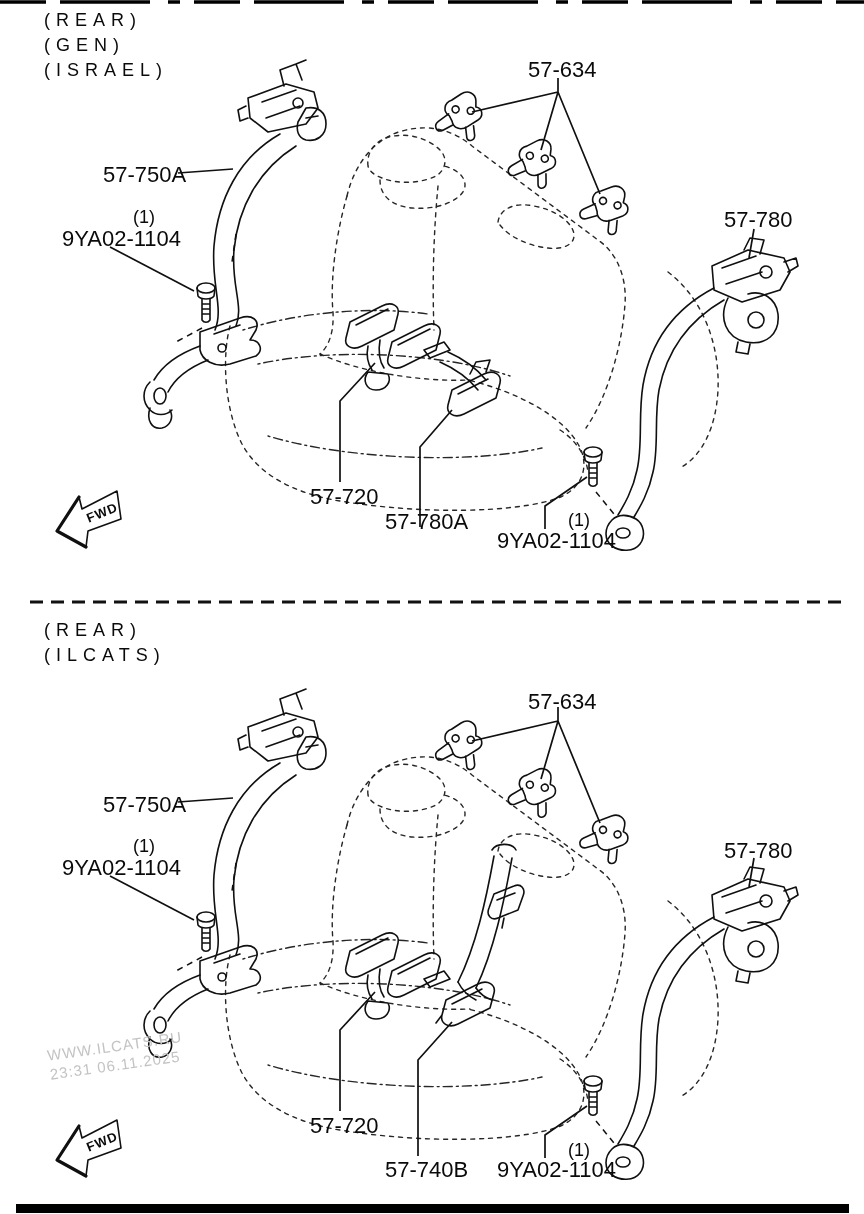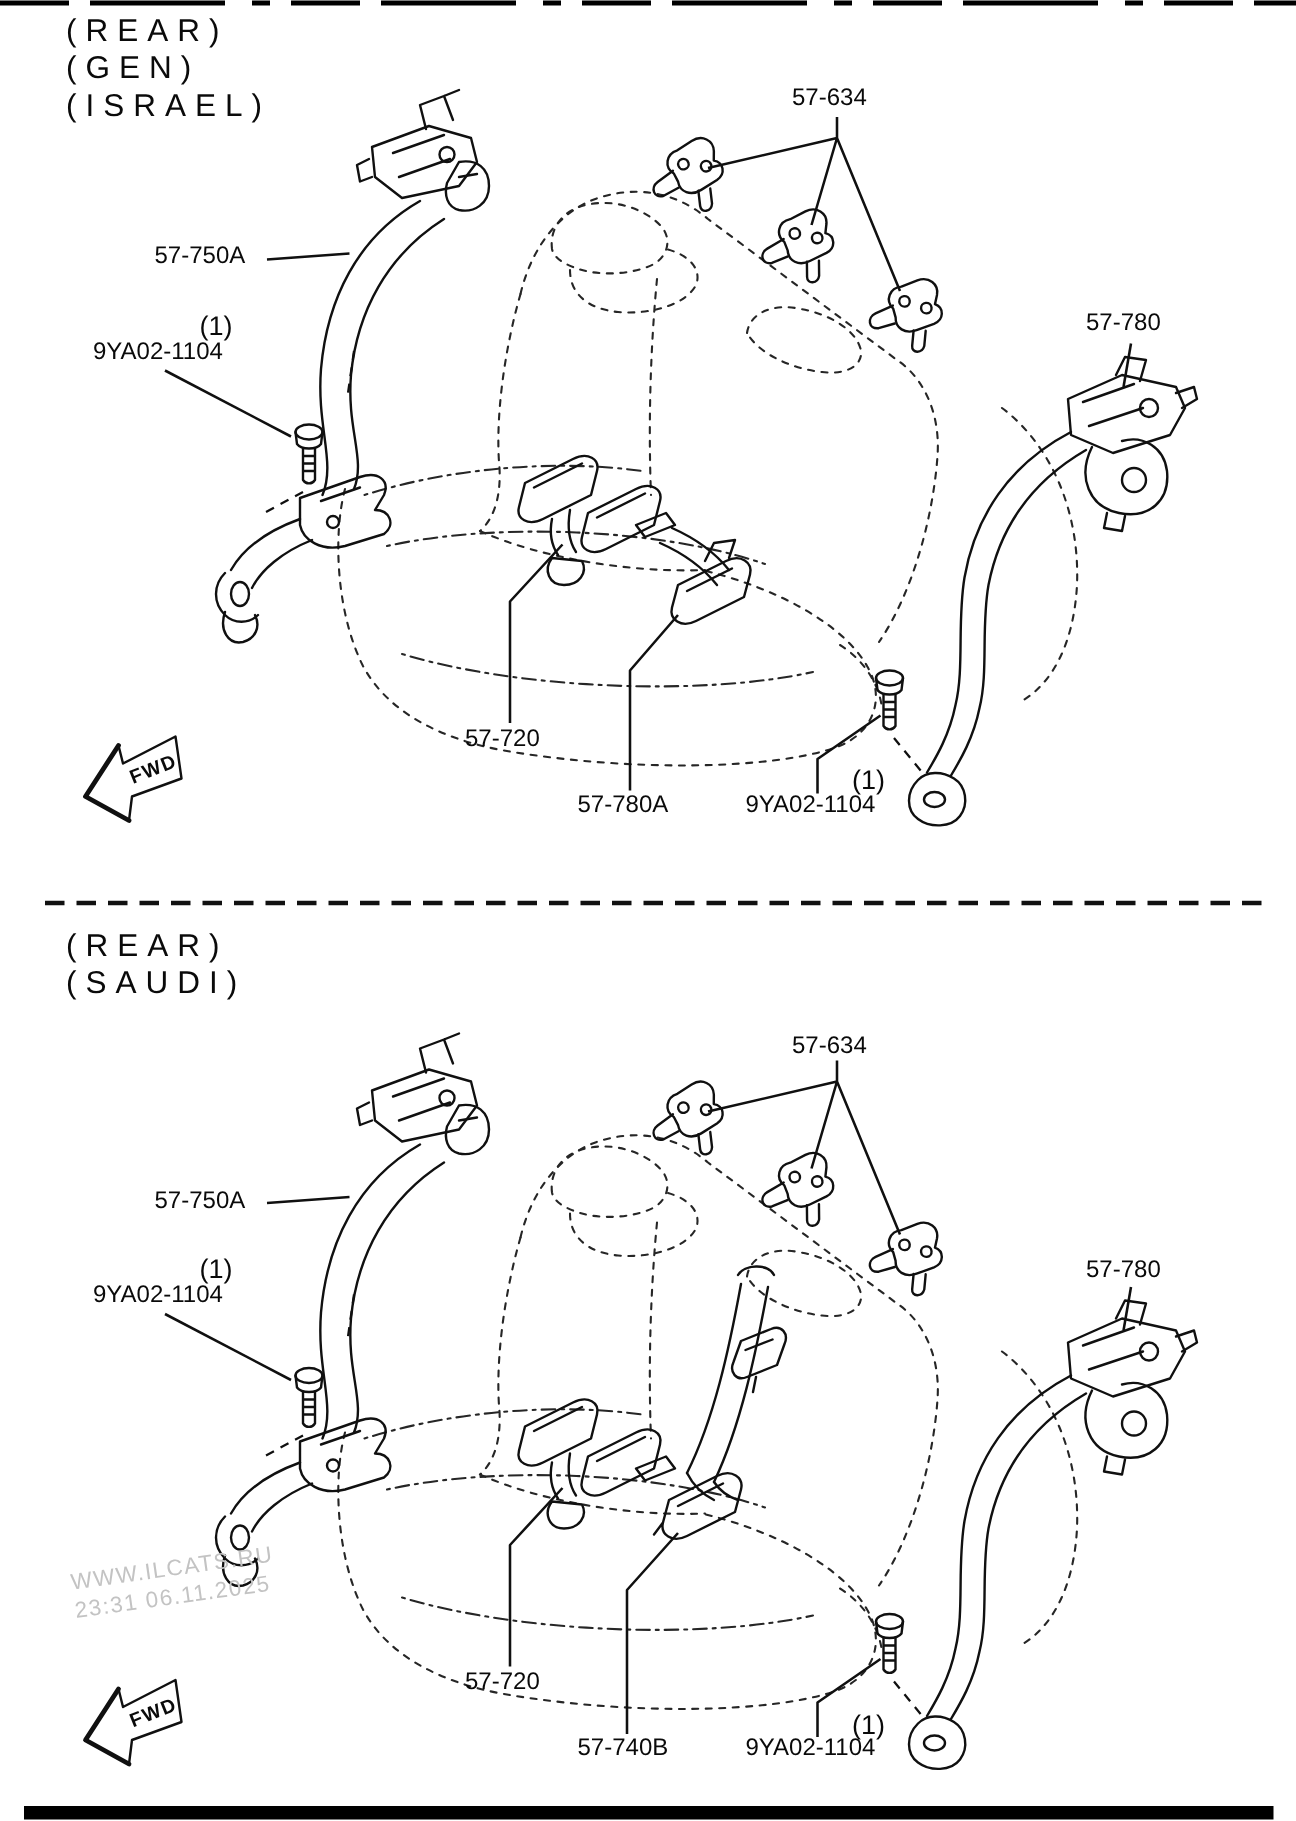--- a/index.html
+++ b/index.html
@@ -18,7 +18,7 @@
   .divider{fill:none;stroke:#111;stroke-width:3;stroke-dasharray:13 8;}
   .fwdtxt{font:bold 13px "Liberation Sans",sans-serif;fill:#0a0a0a;letter-spacing:1px;}
   
-  .region{position:absolute;font-size:21px;letter-spacing:6px;color:#0a0a0a;line-height:25px;white-space:nowrap;}
+  .region{position:absolute;font-size:18px;letter-spacing:6px;color:#0a0a0a;line-height:25px;white-space:nowrap;}
   .lbl{position:absolute;font-size:16px;color:#0a0a0a;white-space:nowrap;}
   .qty{position:absolute;font-size:18px;color:#0a0a0a;white-space:nowrap;}
   .wm{position:absolute;left:46px;top:1046px;font-size:15px;letter-spacing:1px;

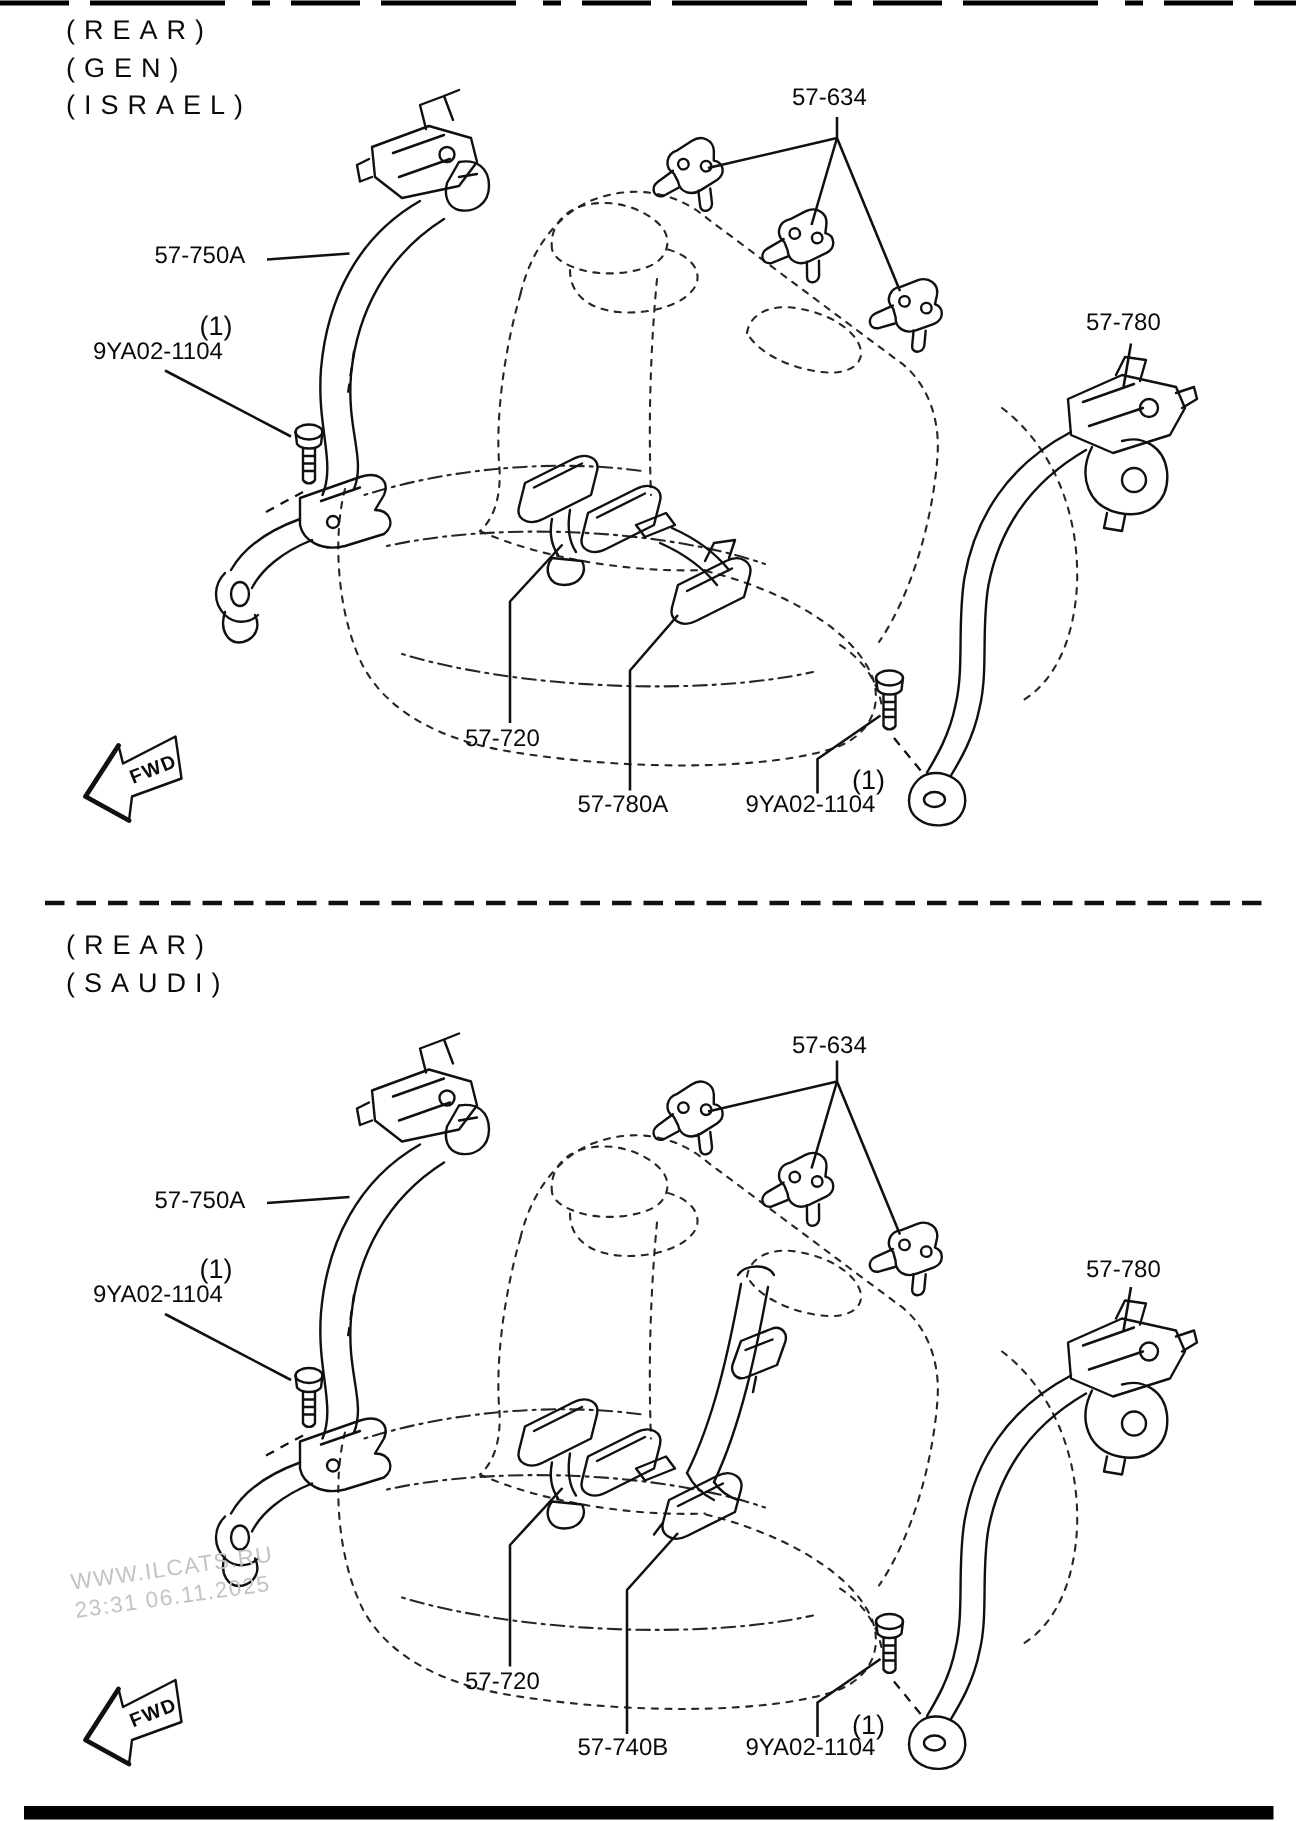--- a/index.html
+++ b/index.html
@@ -19,7 +19,7 @@
   .fwdtxt{font:bold 13px "Liberation Sans",sans-serif;fill:#0a0a0a;letter-spacing:1px;}
   
   .region{position:absolute;font-size:18px;letter-spacing:6px;color:#0a0a0a;line-height:25px;white-space:nowrap;}
-  .lbl{position:absolute;font-size:16px;color:#0a0a0a;white-space:nowrap;}
+  .lbl{position:absolute;font-size:22px;color:#0a0a0a;white-space:nowrap;}
   .qty{position:absolute;font-size:18px;color:#0a0a0a;white-space:nowrap;}
   .wm{position:absolute;left:46px;top:1046px;font-size:15px;letter-spacing:1px;
       color:#c3c3c3;transform:rotate(-8deg);transform-origin:left top;line-height:19px;white-space:nowrap;}

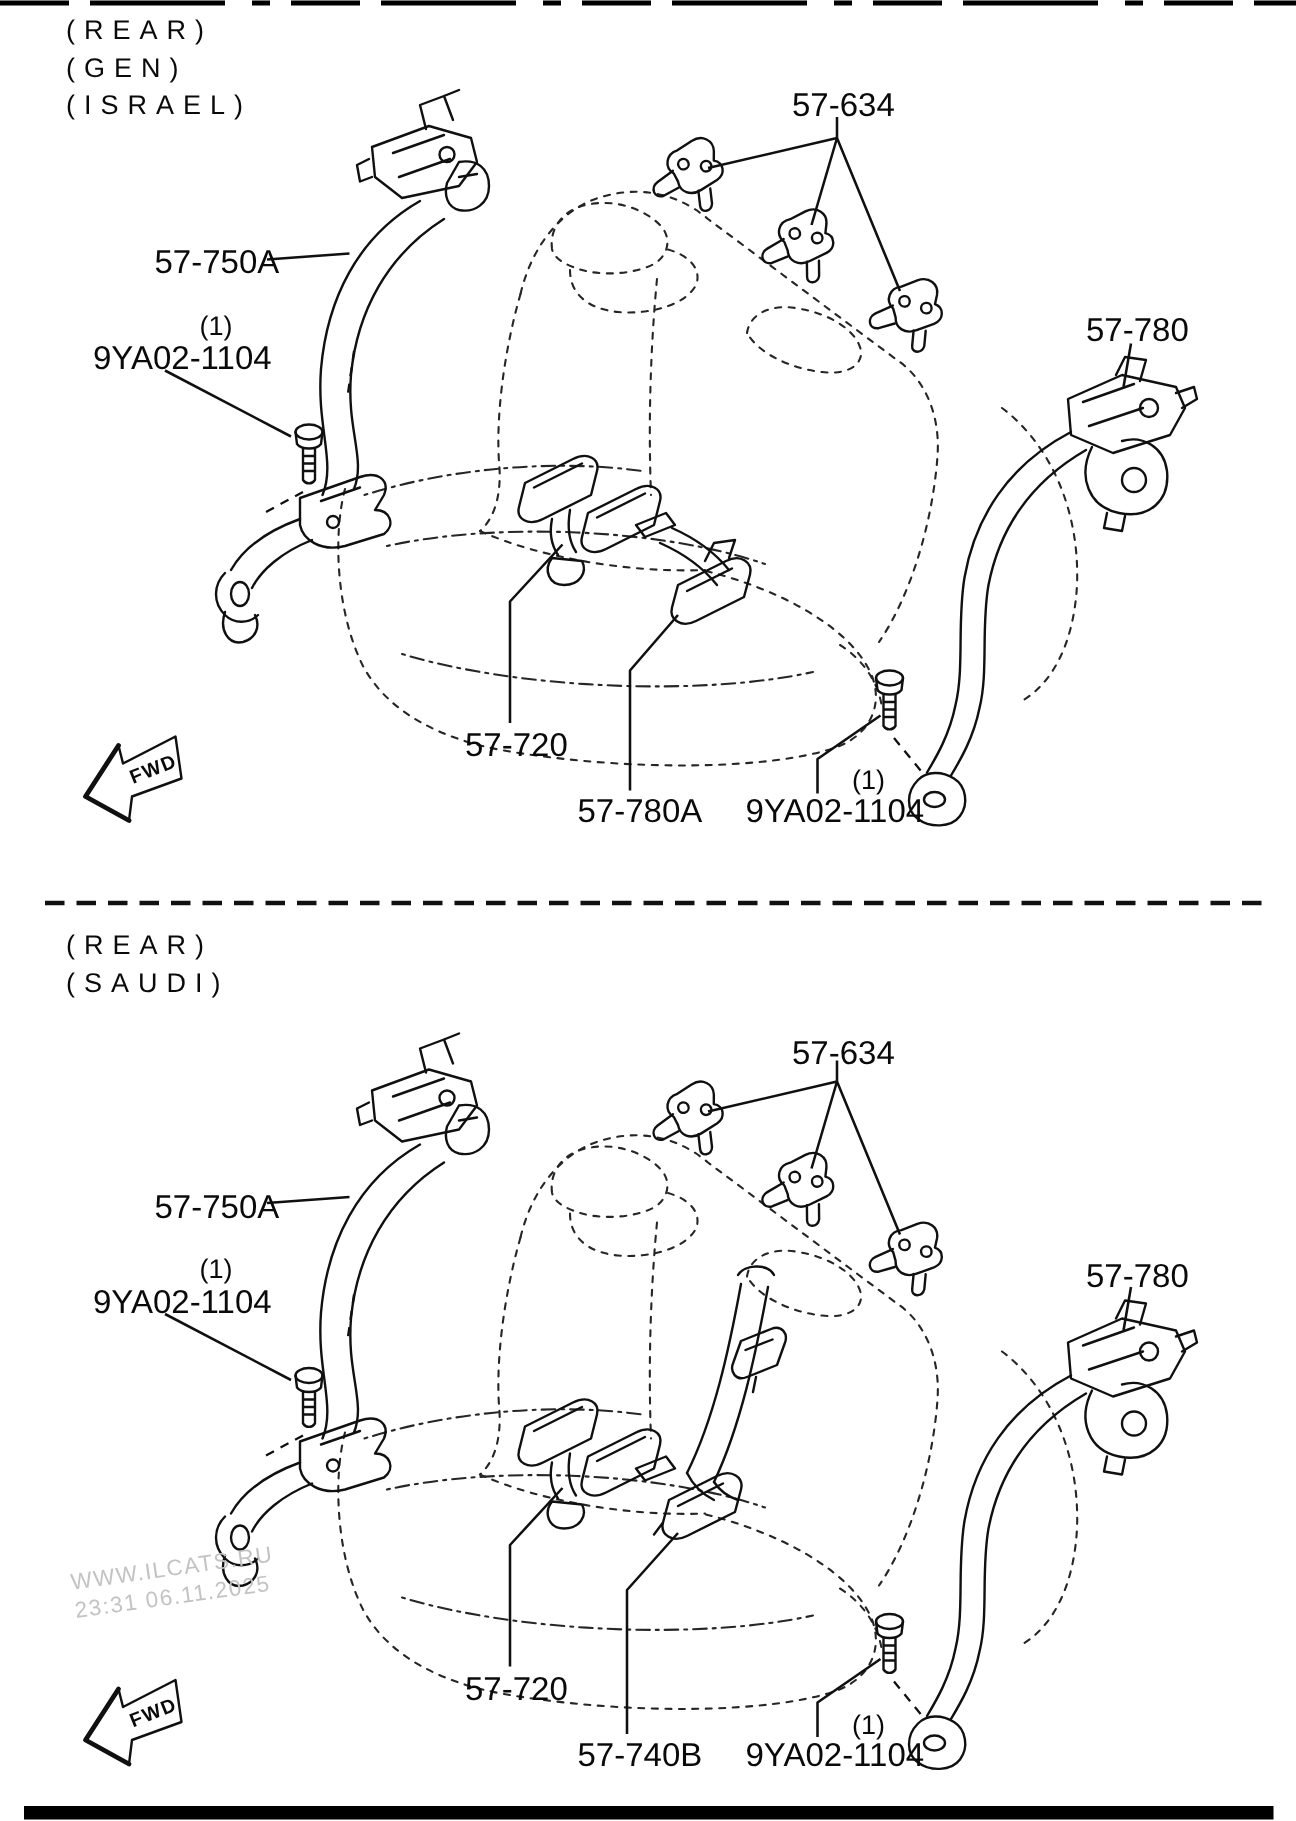--- a/index.html
+++ b/index.html
@@ -174,7 +174,7 @@
   <div class="lbl" style="left:528px;top:57px;">57-634</div>
   <div class="lbl" style="left:724px;top:207px;">57-780</div>
   <div class="lbl" style="left:310px;top:484px;">57-720</div>
-  <div class="lbl" style="left:385px;top:528px;">57-780A</div>
+  <div class="lbl" style="left:385px;top:509px;">57-780A</div>
   <div class="qty" style="left:568px;top:510px;">(1)</div>
   <div class="lbl" style="left:497px;top:528px;">9YA02-1104</div>
 

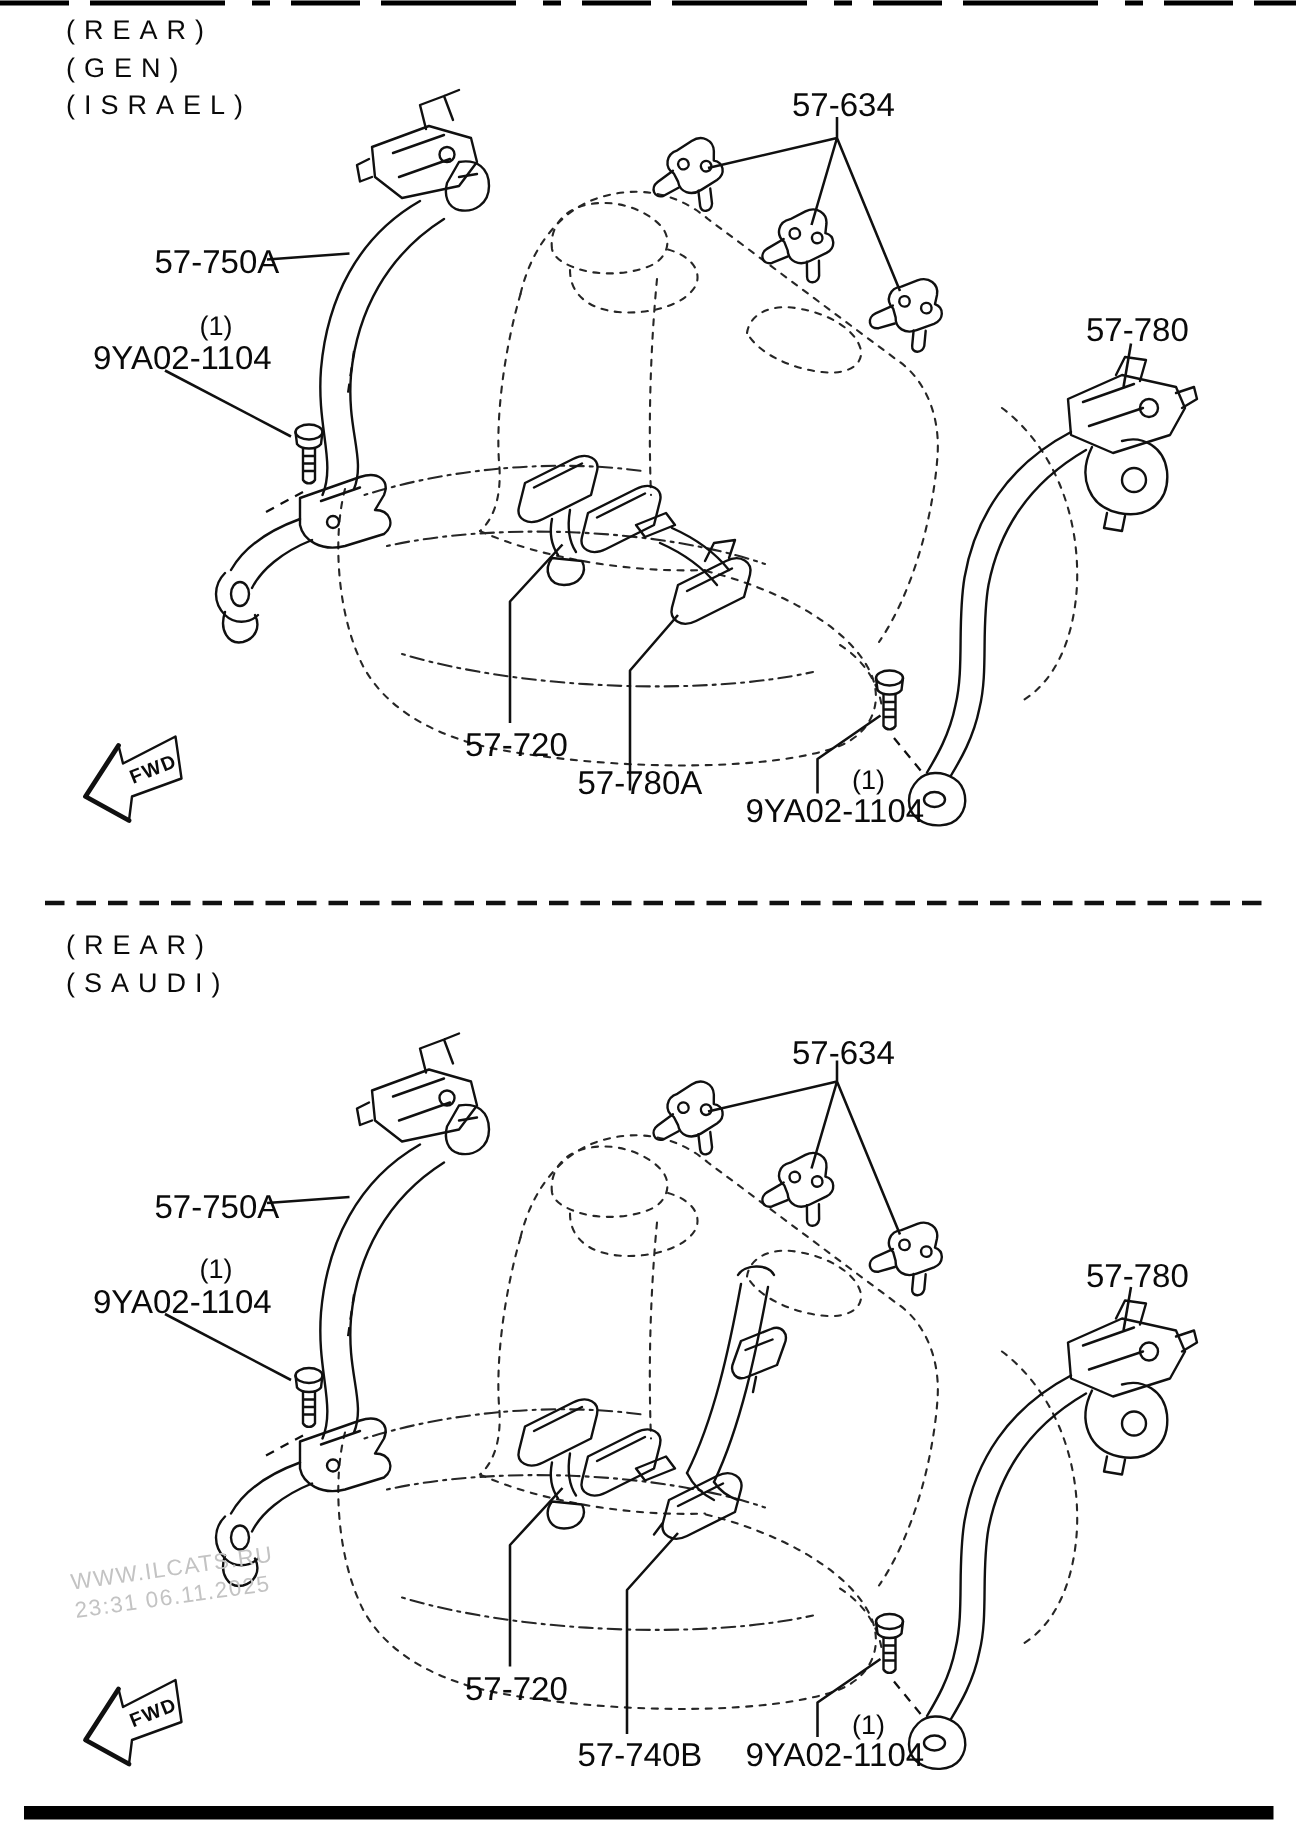--- a/index.html
+++ b/index.html
@@ -180,7 +180,7 @@
 
   <div class="region" style="left:44px;top:618px;">
     <span style="display:block">(REAR)</span>
-    <span style="display:block">(SAUDI)</span>
+    <span style="display:block">(ILCATS)</span>
   </div>
   <div class="lbl" style="left:103px;top:792px;">57-750A</div>
   <div class="qty" style="left:133px;top:836px;">(1)</div>

